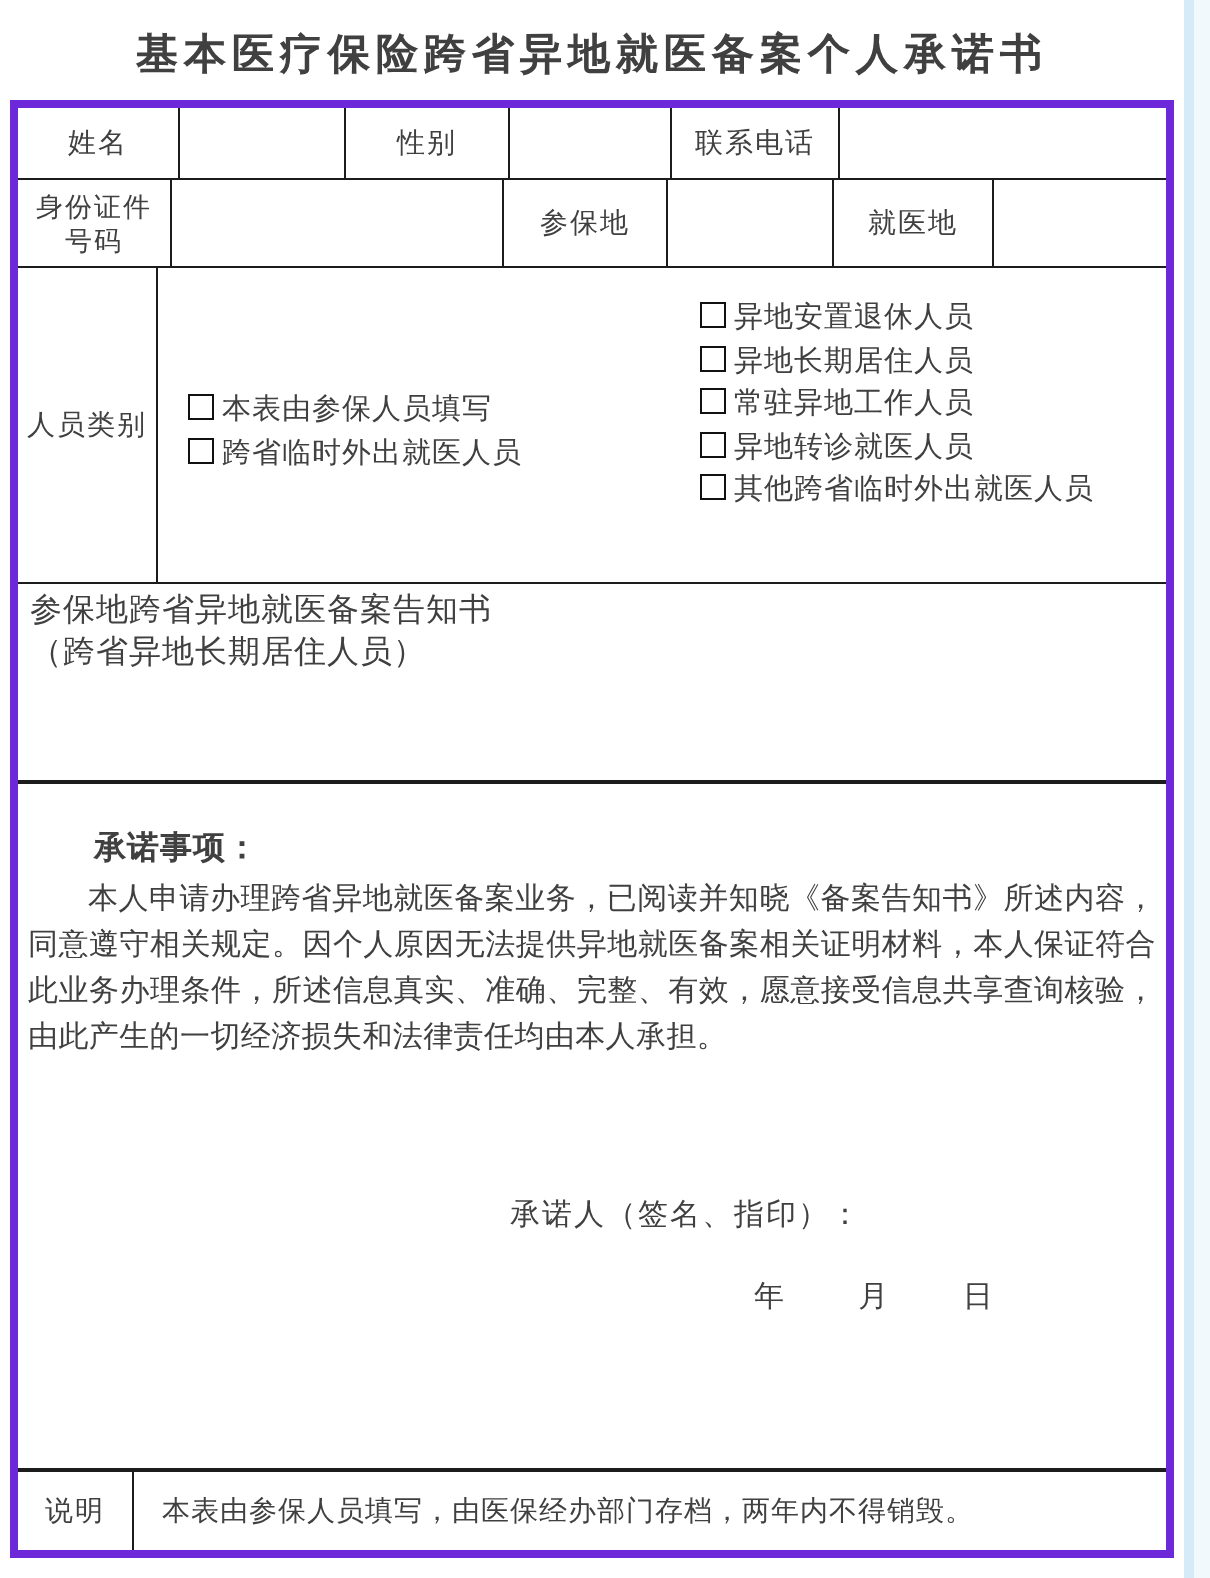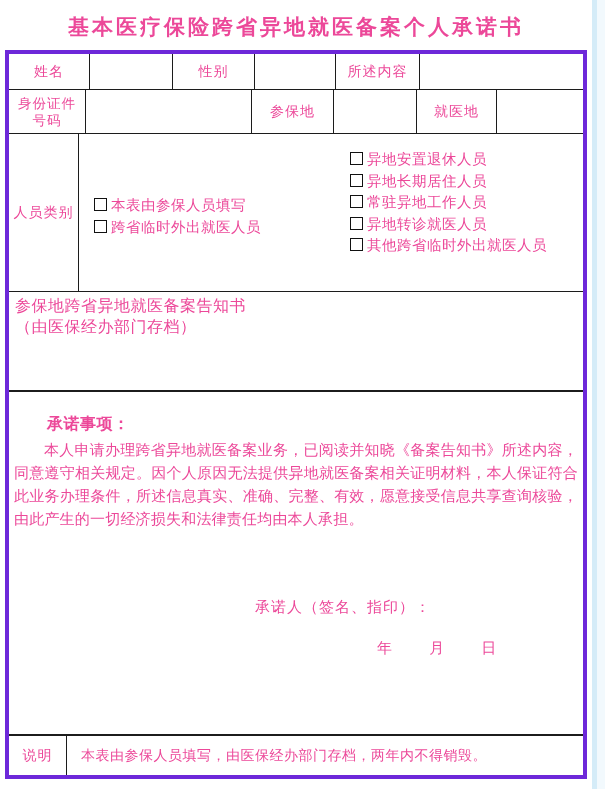--- a/index.html
+++ b/index.html
@@ -4,7 +4,7 @@
 <style>
   html,body{margin:0;padding:0;background:#fff;}
   .page{position:relative;width:605px;height:789px;background:#ffffff;overflow:hidden;
-        font-family:"Liberation Sans","DejaVu Sans",sans-serif;color:#ec4899;}
+        font-family:"Liberation Sans","DejaVu Sans",sans-serif;color:#404040;}
   
   .edge-soft{position:absolute;top:0;right:0;width:13px;height:789px;background:#f2f9fd;}
   .edge-line{position:absolute;top:0;right:8px;width:5px;height:789px;background:#d5ecf8;}

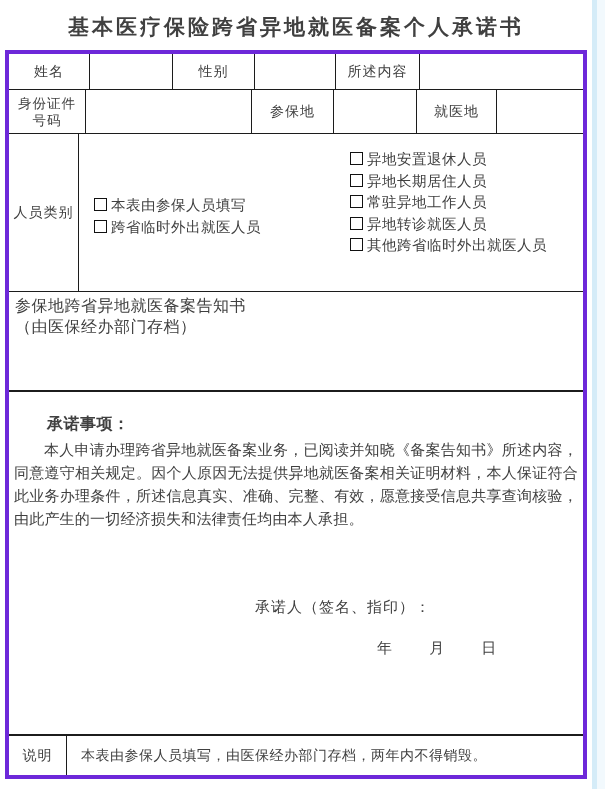--- a/index.html
+++ b/index.html
@@ -72,7 +72,7 @@
       <div class="cell a2"></div>
       <div class="cell a3 lbl">性别</div>
       <div class="cell a4"></div>
-      <div class="cell a5 lbl">所述内容</div>
+      <div class="cell a5 lbl">联系电话</div>
       <div class="cell last"></div>
     </div>
 

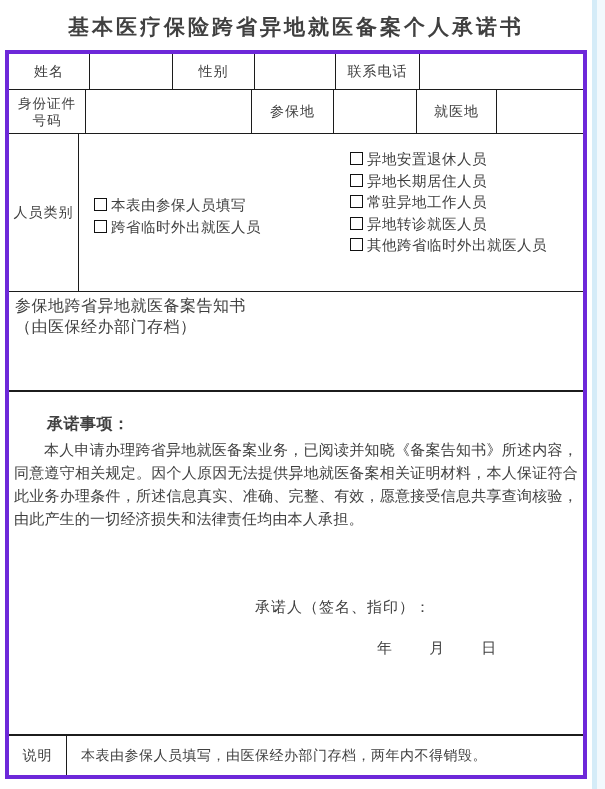--- a/index.html
+++ b/index.html
@@ -123,7 +123,7 @@
 
     <div class="row row-d">
       <div class="notice-line">参保地跨省异地就医备案告知书</div>
-      <div class="notice-line">（由医保经办部门存档）</div>
+      <div class="notice-line">（跨省异地长期居住人员）</div>
     </div>
 
     <div class="row row-e">

